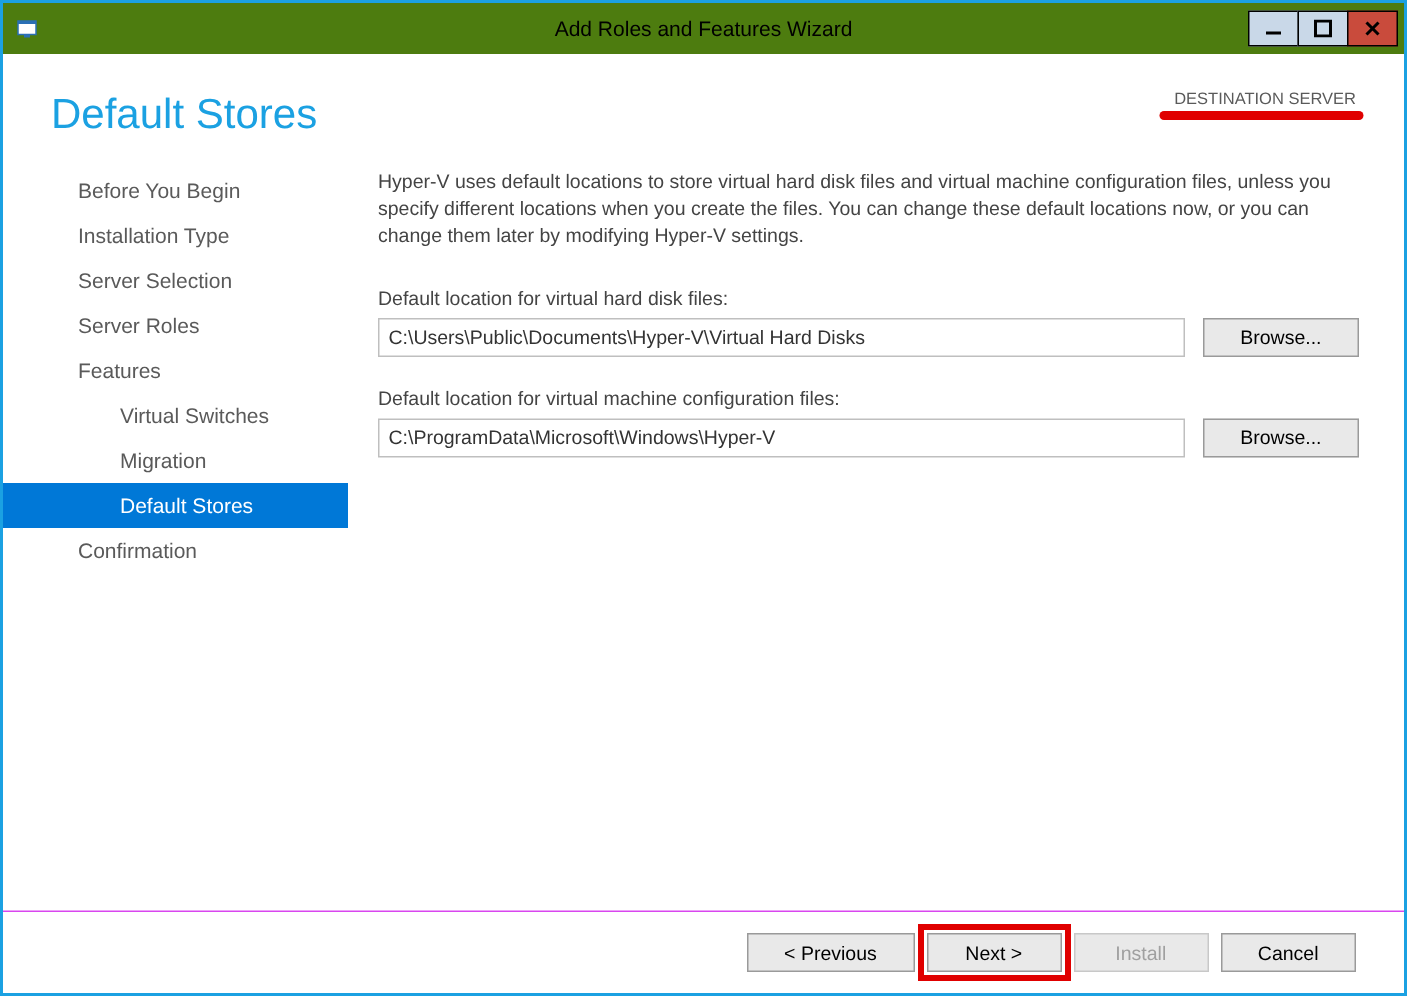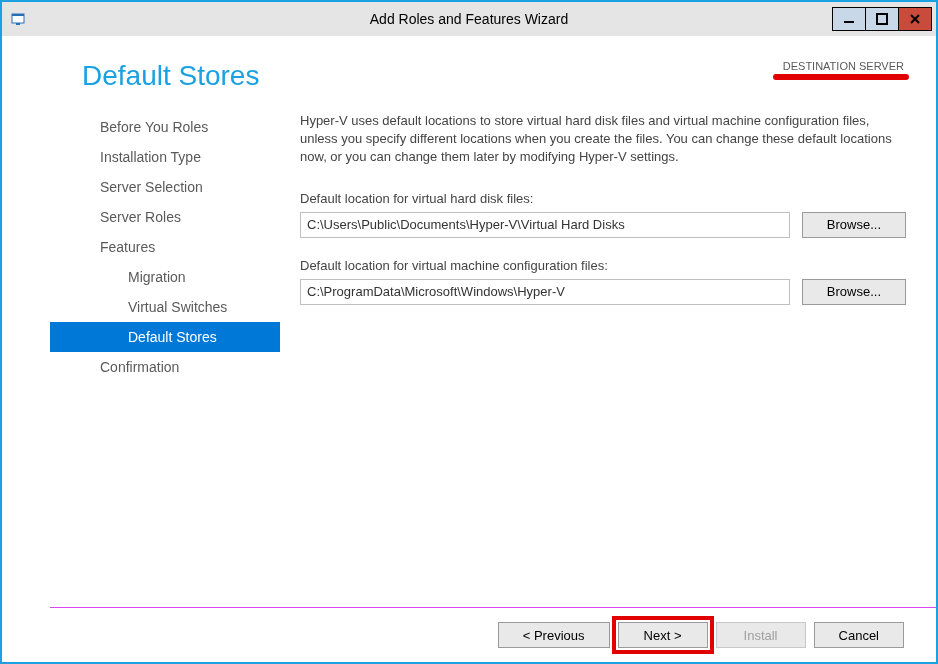--- a/index.html
+++ b/index.html
@@ -19,7 +19,7 @@
   background: #fff;
 }
 .titlebar {
-  background: #e5e5e5;
+  background: #4d7c0f;
   color: #000;
   height: 34px;
   display: flex;

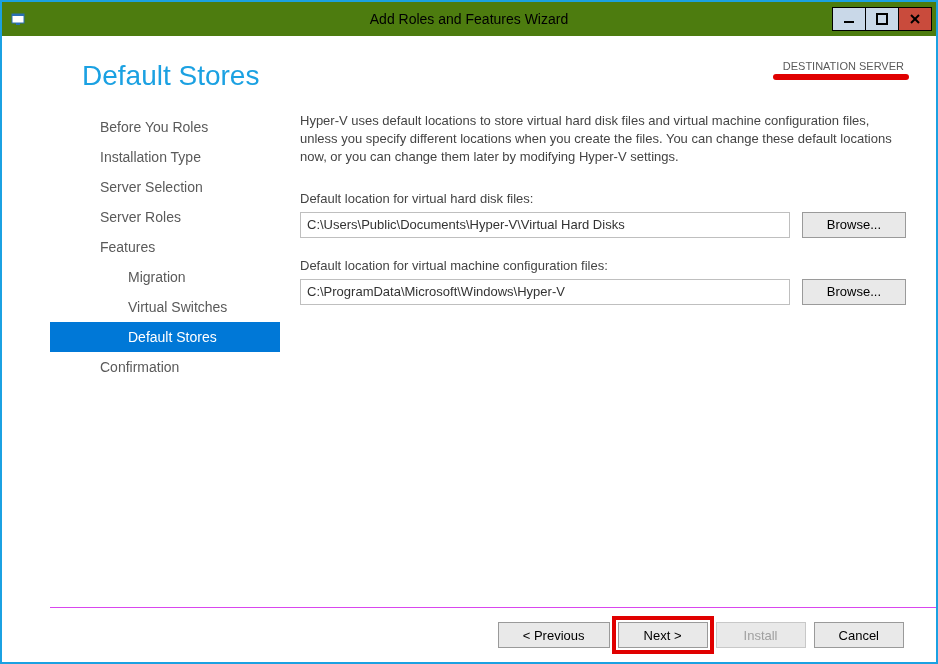--- a/index.html
+++ b/index.html
@@ -68,7 +68,6 @@
   flex-direction: column;
   padding: 0;
   position: relative;
-  margin-left: 48px;
 }
 .header-row {
   display: flex;

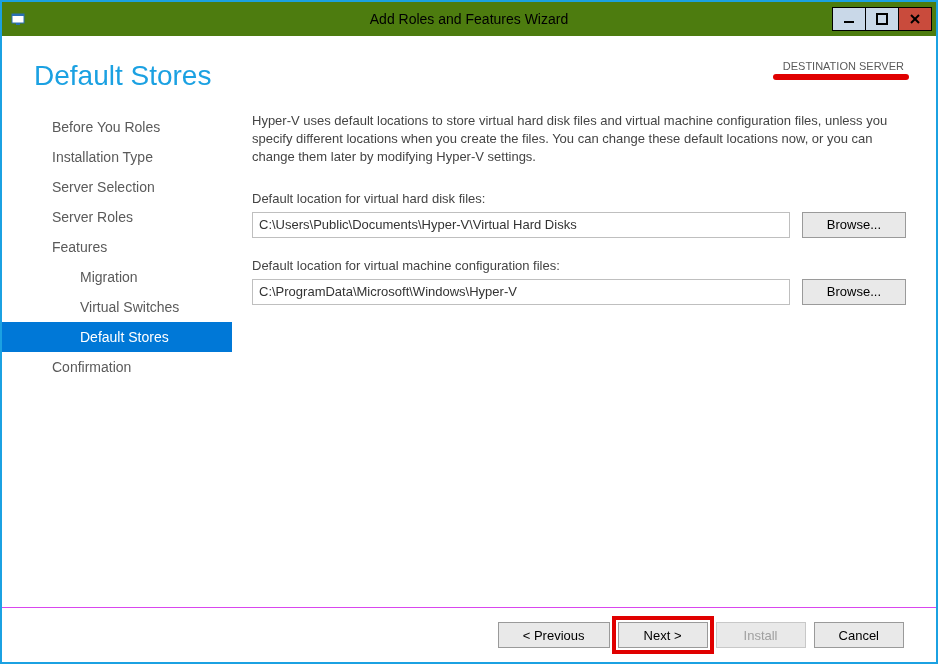--- a/index.html
+++ b/index.html
@@ -213,7 +213,7 @@
     <div class="body-row">
 
       <div class="sidebar">
-        <div class="sidebar-item">Before You Roles</div>
+        <div class="sidebar-item">Before You Begin</div>
         <div class="sidebar-item">Installation Type</div>
         <div class="sidebar-item">Server Selection</div>
         <div class="sidebar-item">Server Roles</div>

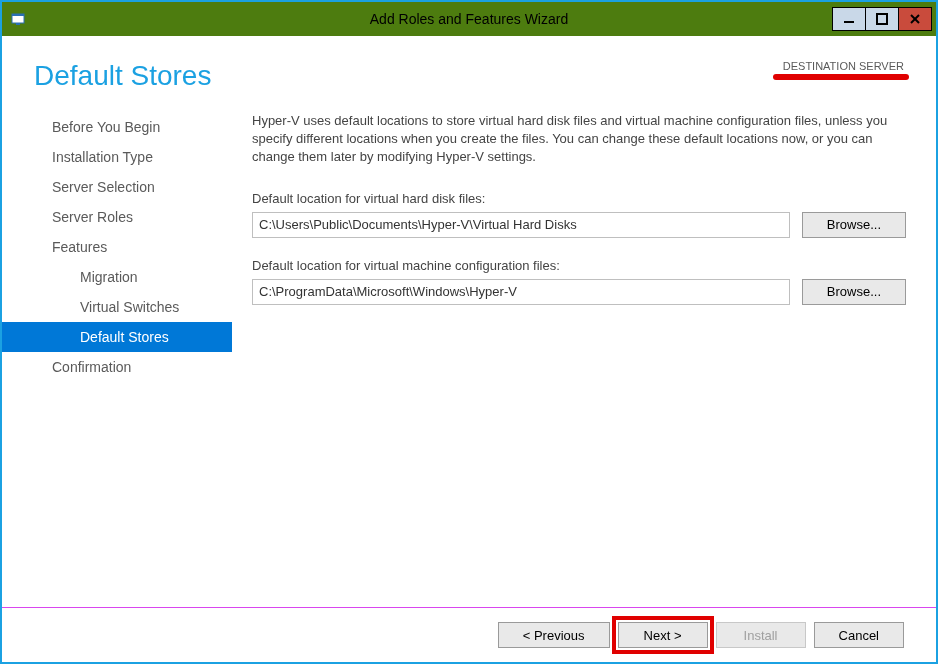--- a/index.html
+++ b/index.html
@@ -218,8 +218,8 @@
         <div class="sidebar-item">Server Selection</div>
         <div class="sidebar-item">Server Roles</div>
         <div class="sidebar-item">Features</div>
+        <div class="sidebar-item child">Virtual Switches</div>
         <div class="sidebar-item child">Migration</div>
-        <div class="sidebar-item child">Virtual Switches</div>
         <div class="sidebar-item child selected">Default Stores</div>
         <div class="sidebar-item">Confirmation</div>
       </div>

